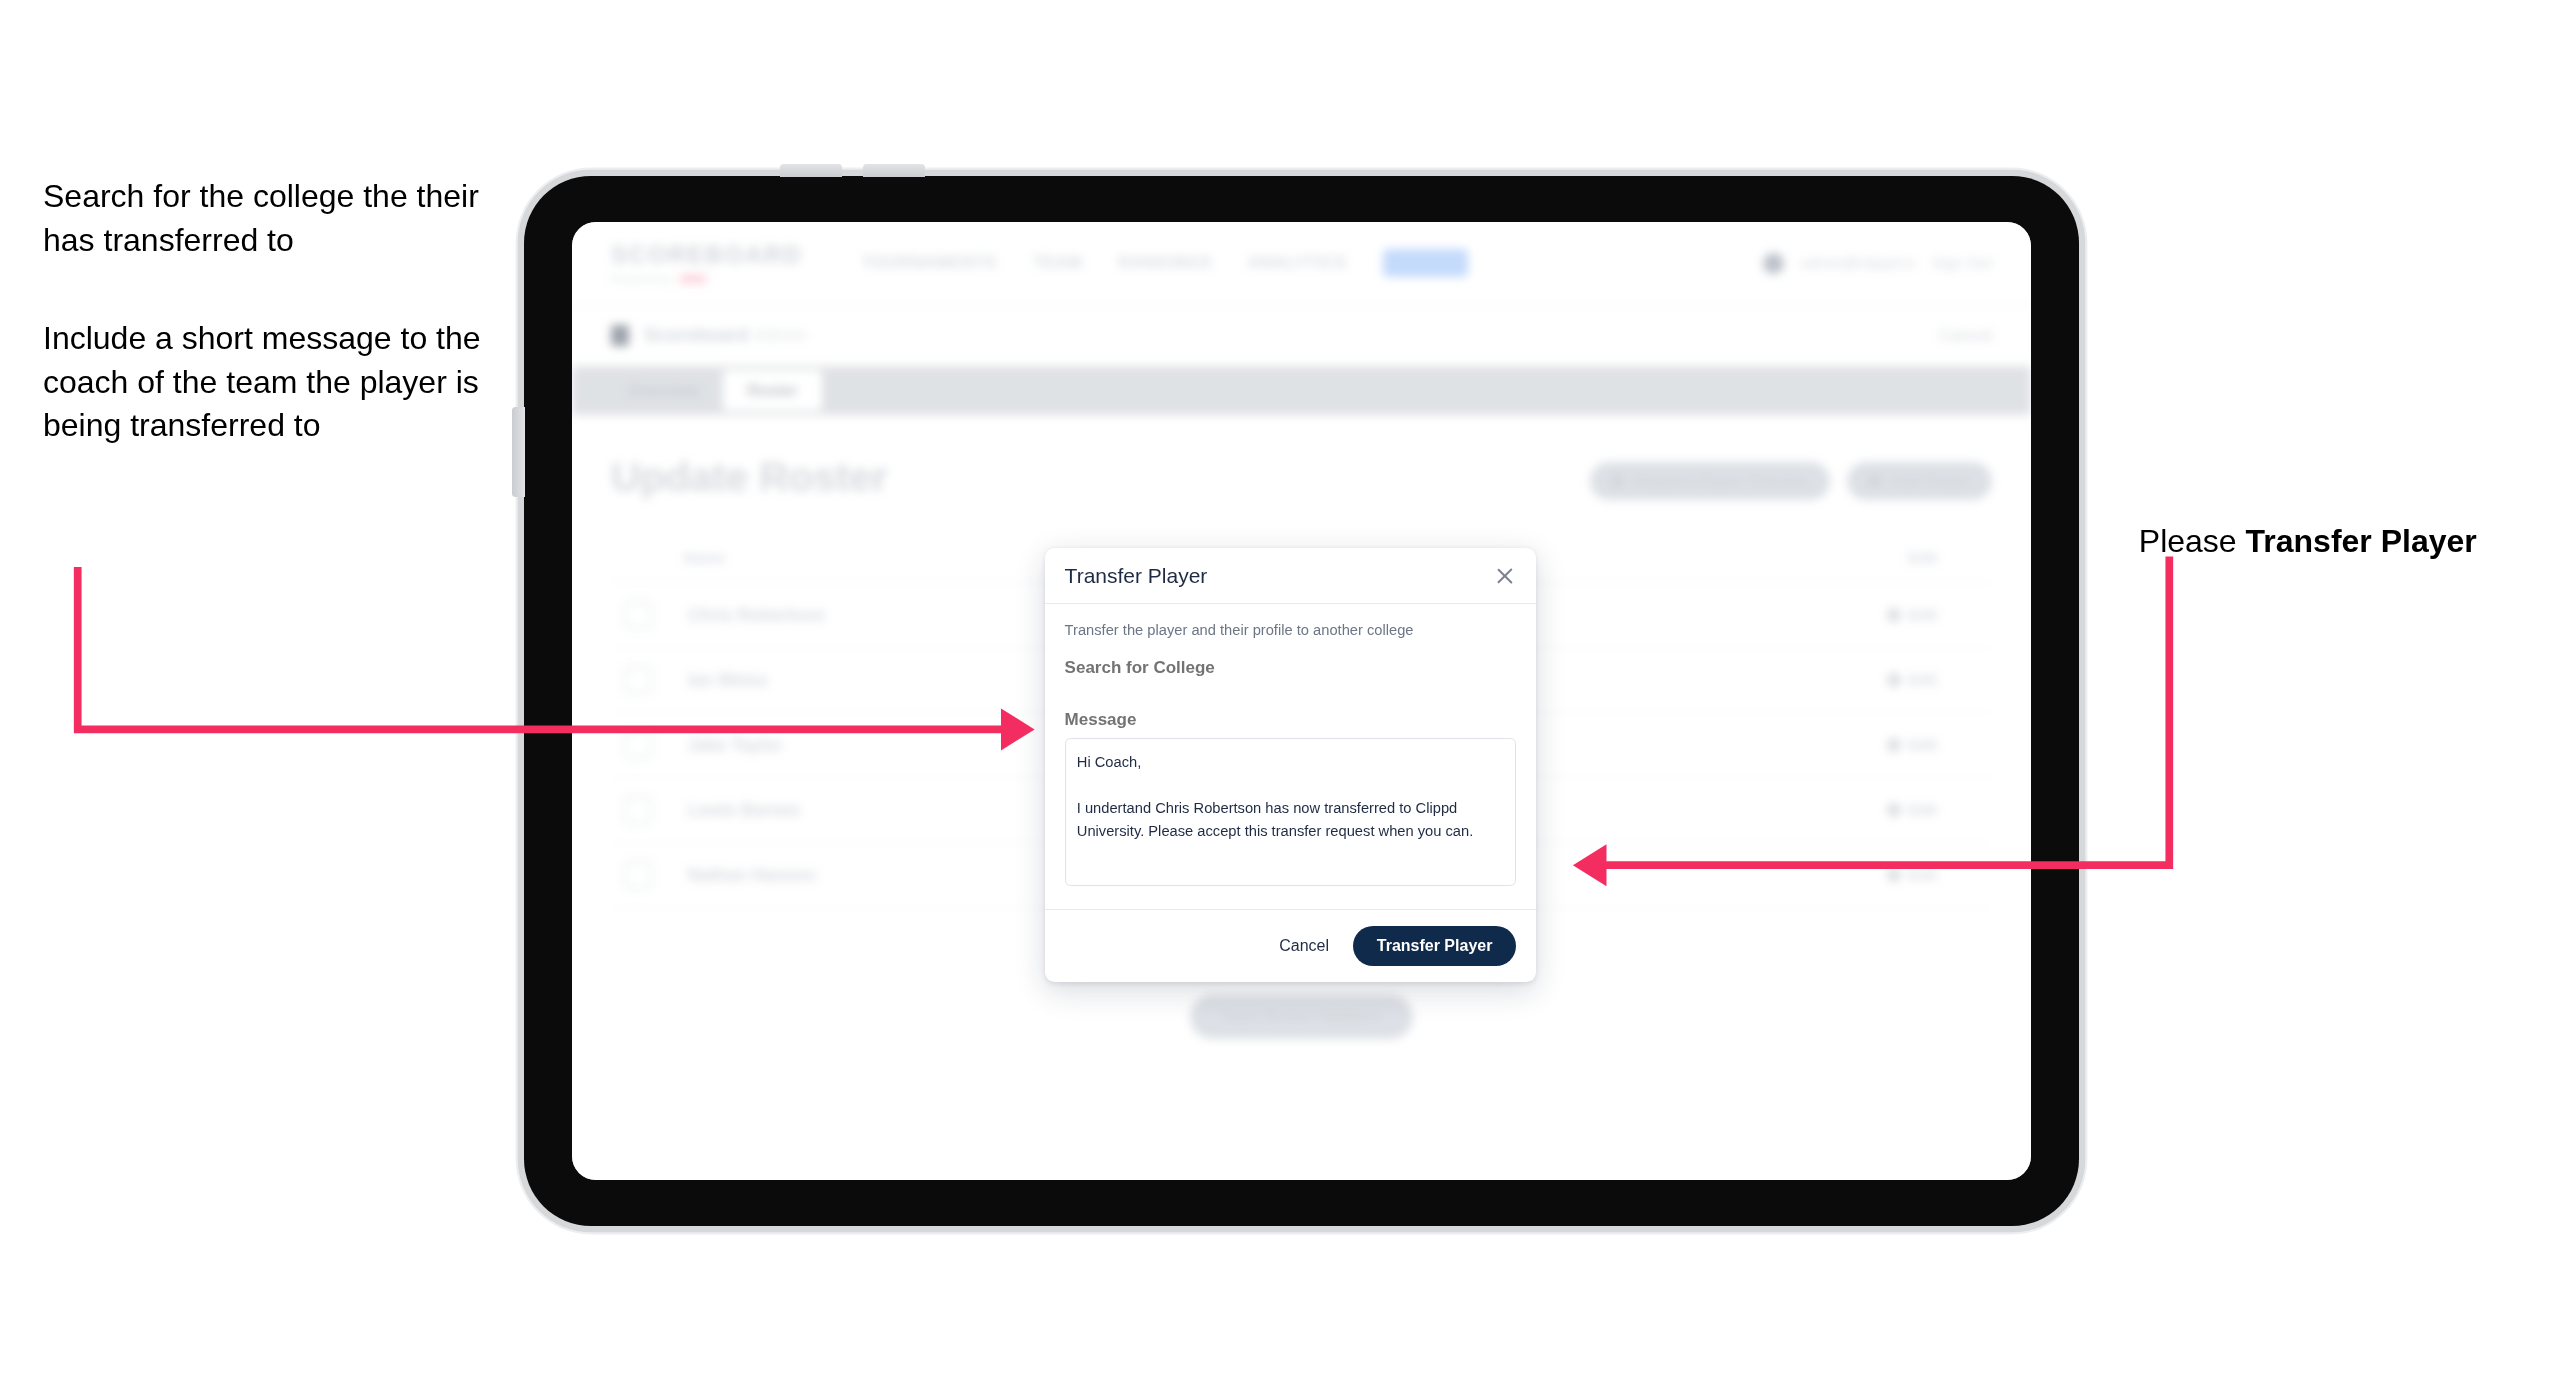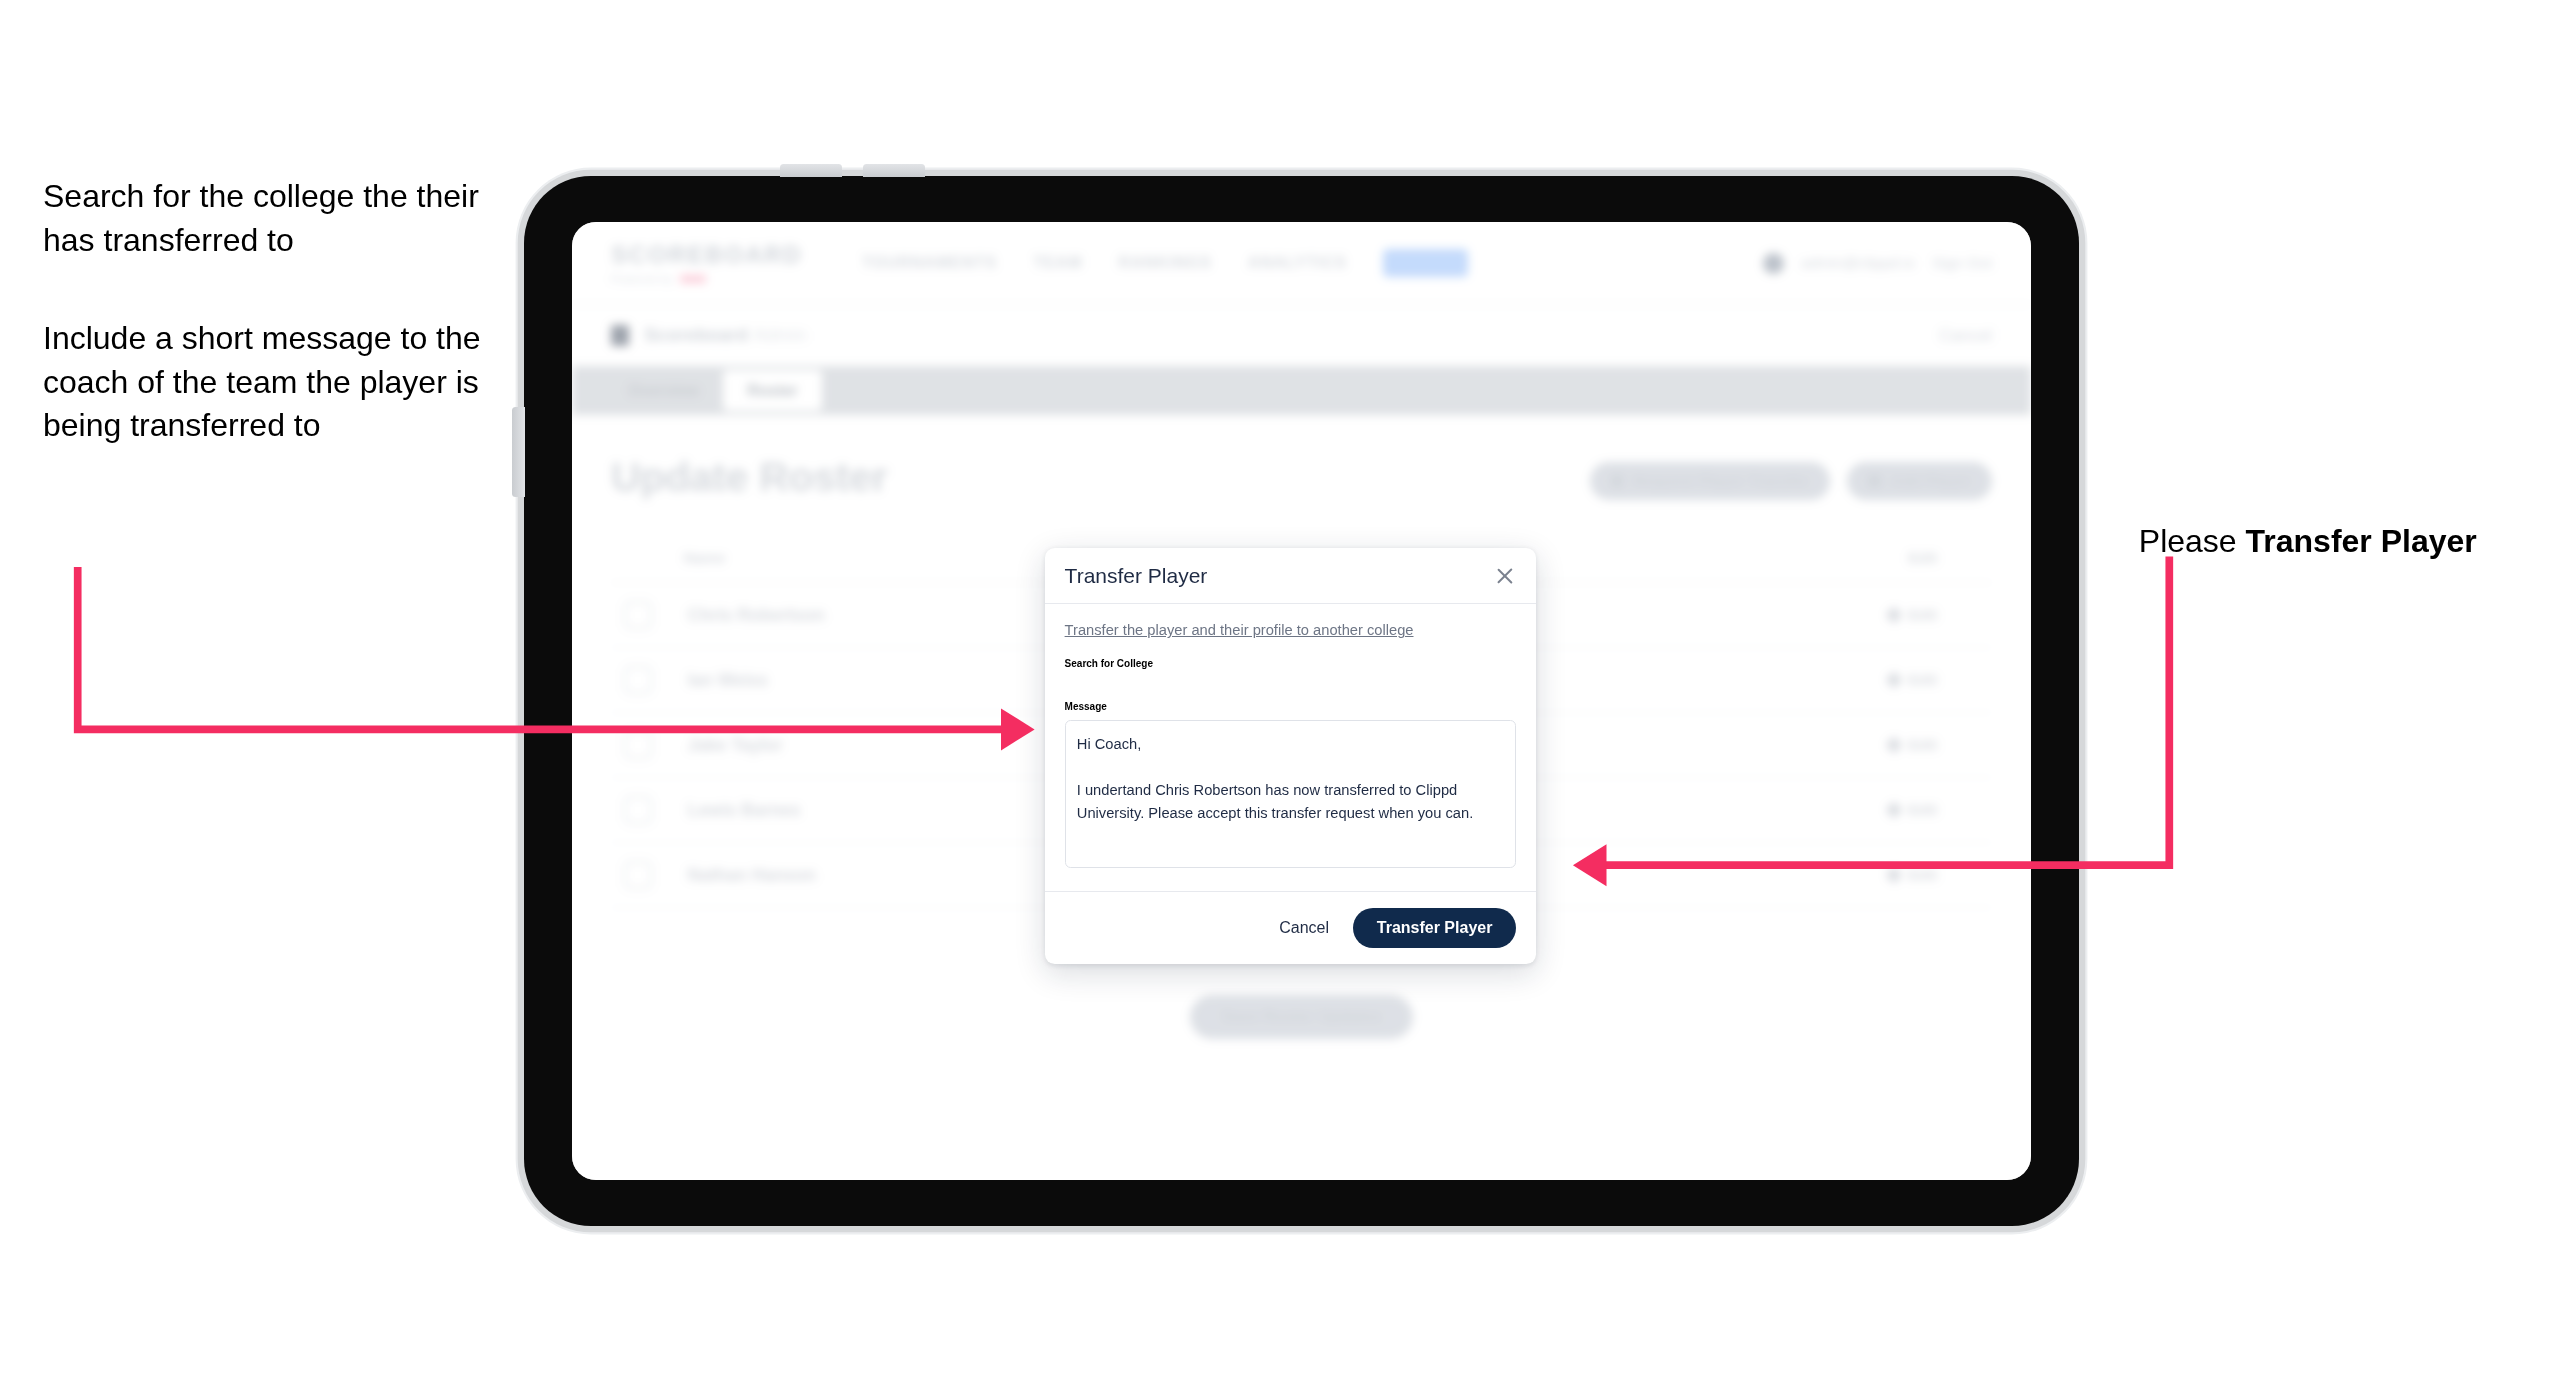--- a/index.html
+++ b/index.html
@@ -375,7 +375,6 @@
     font-size: 14.7px;
     color: #6d7585;
     margin-bottom: 19.6px;
-    text-decoration: underline;
   }
   .field-label {
     font-size: 10px;

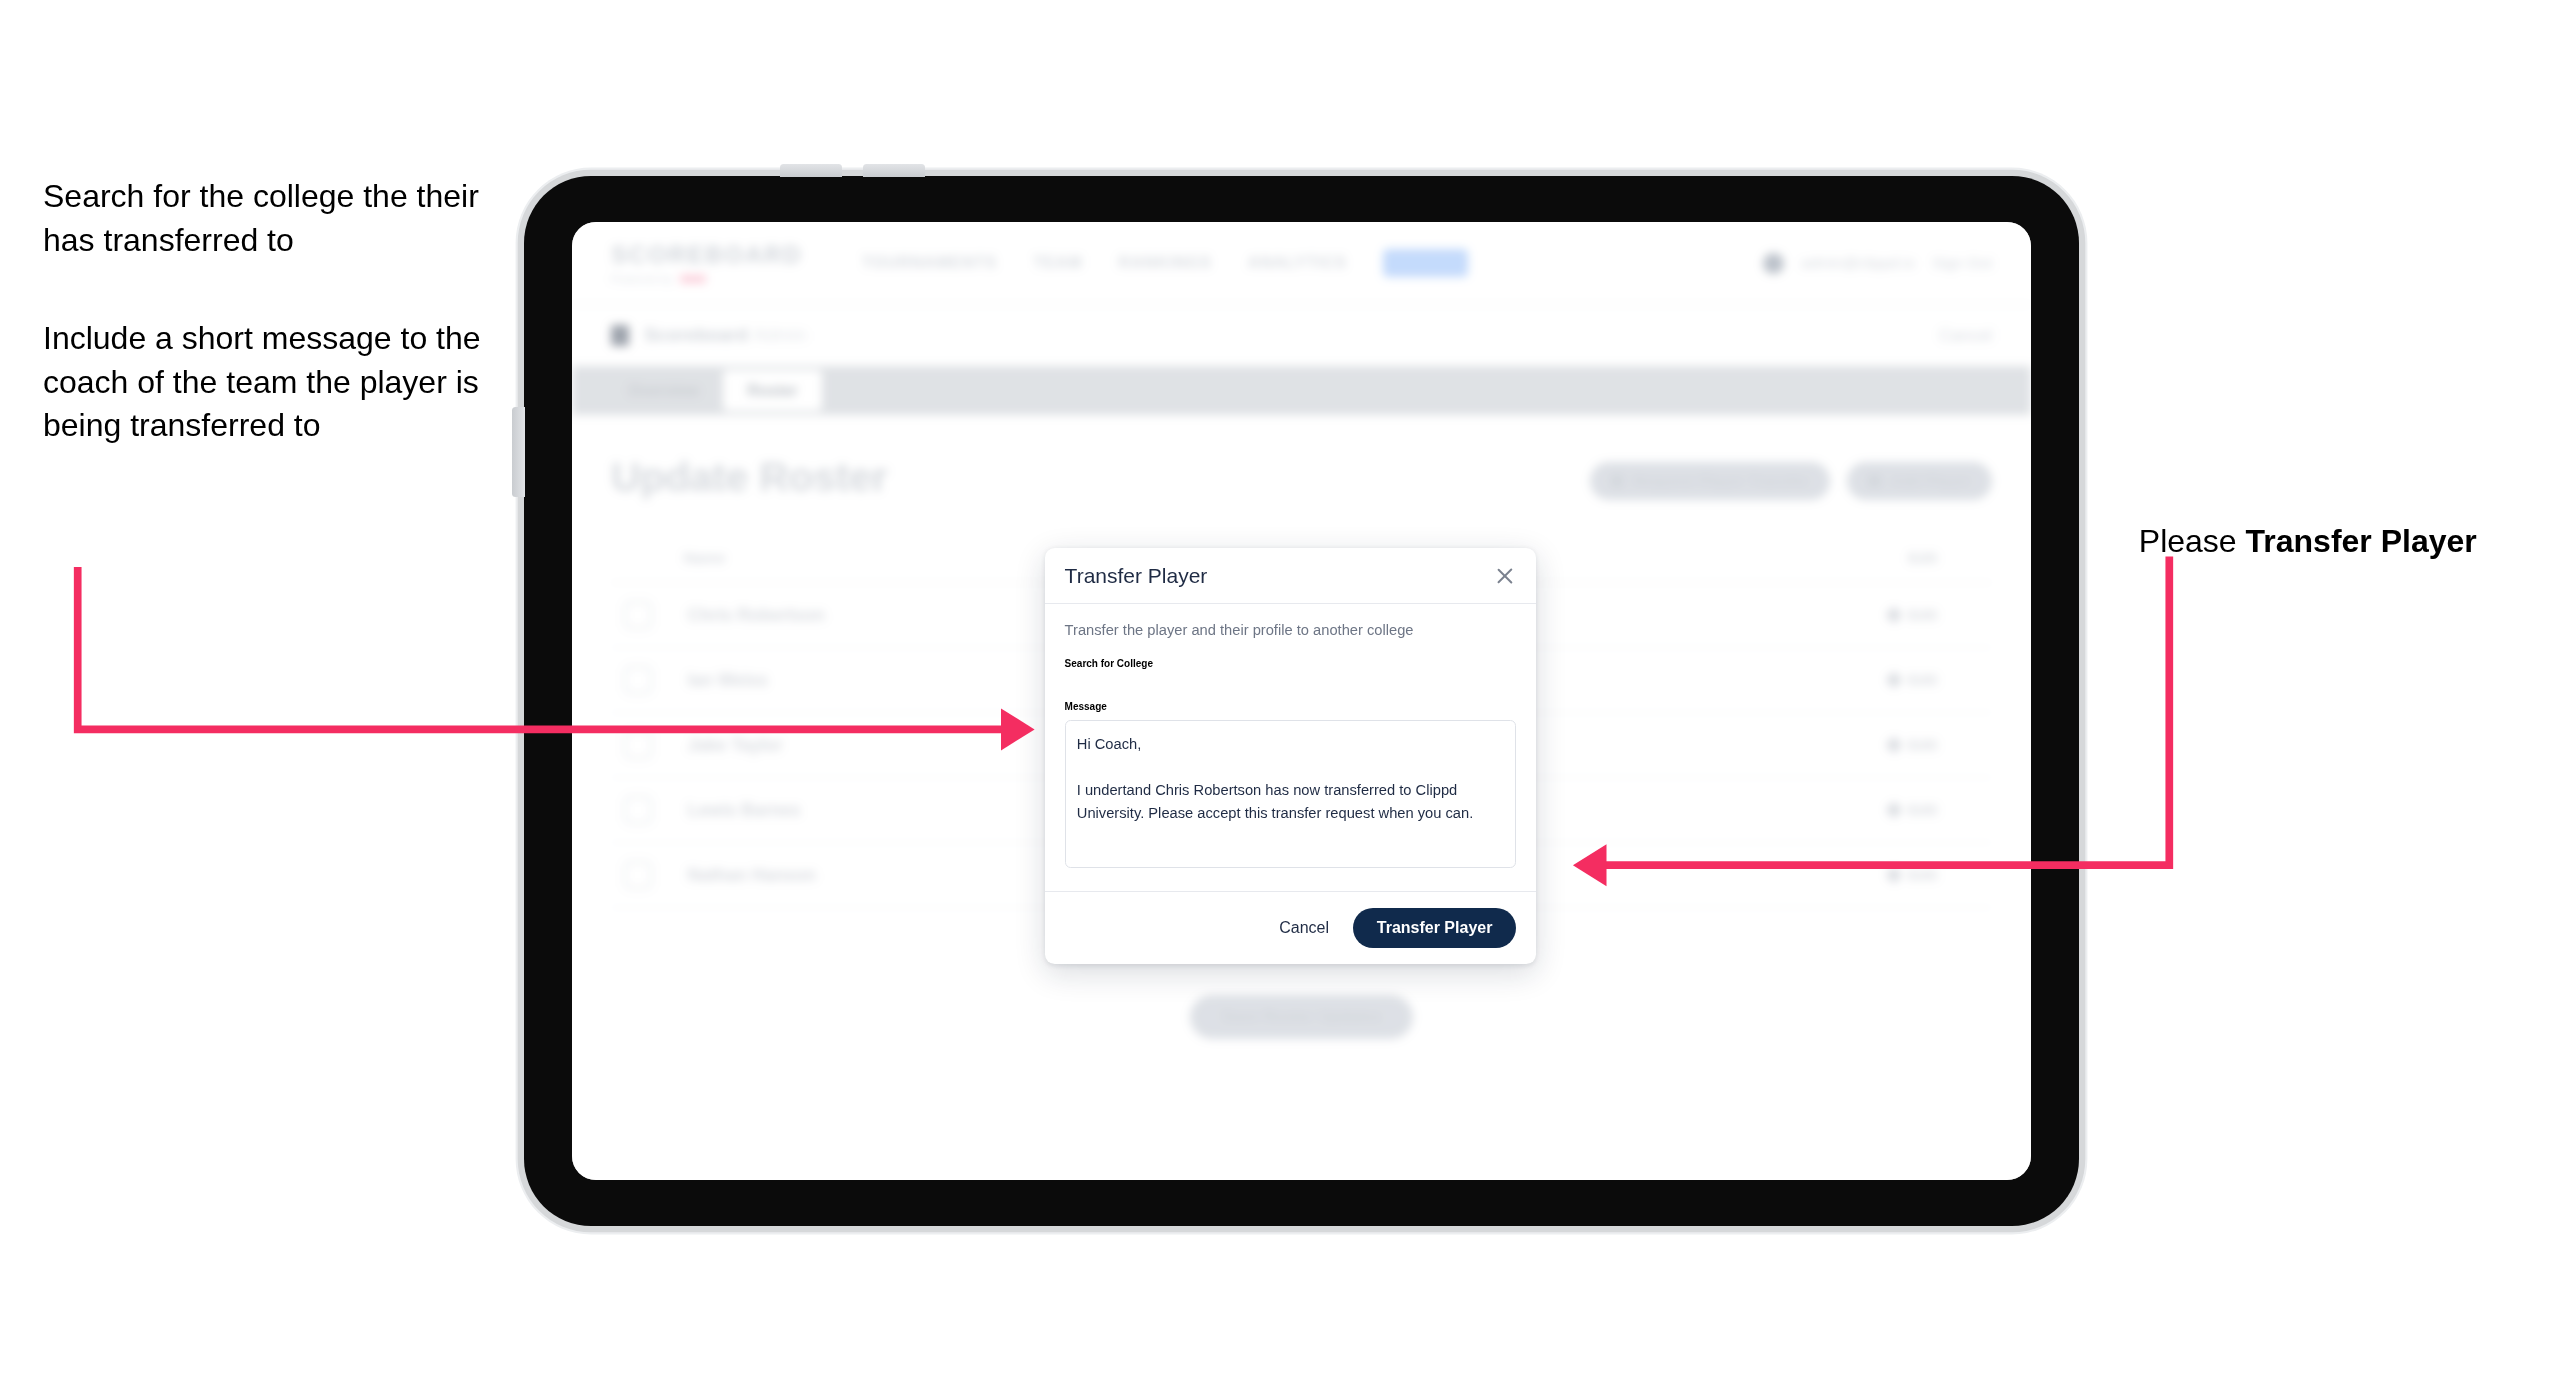--- a/index.html
+++ b/index.html
@@ -377,8 +377,8 @@
     margin-bottom: 19.6px;
   }
   .field-label {
-    font-size: 10px;
-    color: #000000;
+    font-size: 17px;
+    color: #737373;
     font-weight: bold;
     margin-bottom: 8.4px;
   }

